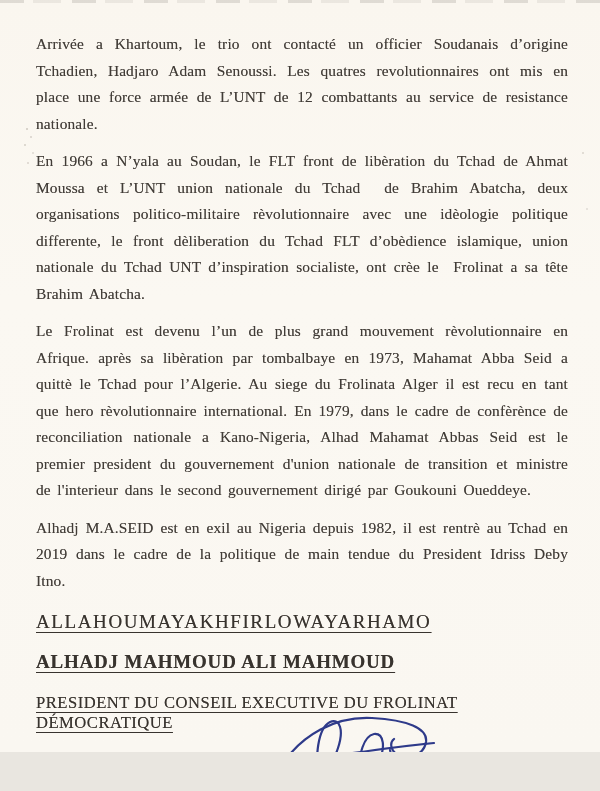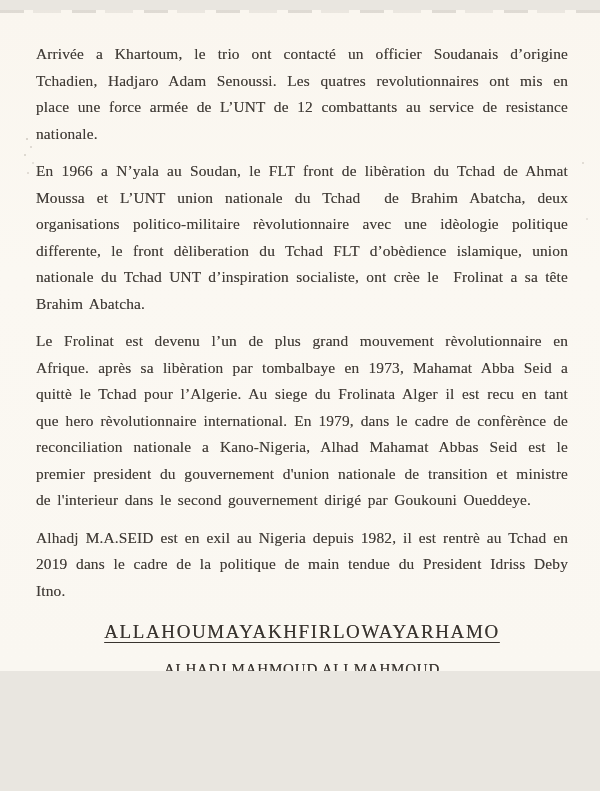--- a/index.html
+++ b/index.html
@@ -5,8 +5,8 @@
   html,body{margin:0;padding:0;background:#e9e6e0;}
   .page{
     position:relative;
-    width:600px;height:661px;
-    margin:10px auto;
+    width:600px;height:752px;
+    margin:0 auto;
     background:linear-gradient(180deg,#faf6ef 0%,#fbf8f2 40%,#faf7f1 100%);
     overflow:hidden;
     font-family:"Liberation Serif","DejaVu Serif",serif;

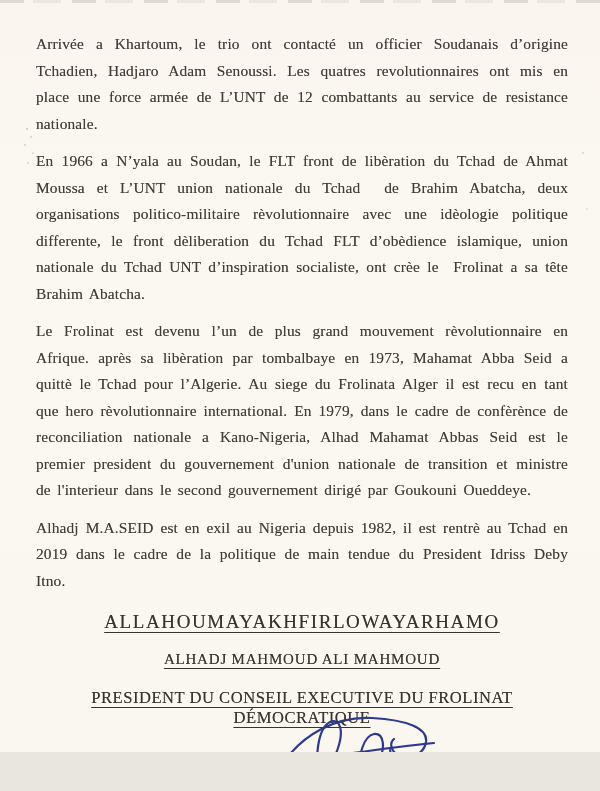--- a/index.html
+++ b/index.html
@@ -31,7 +31,7 @@
     text-shadow:0 0 .4px rgba(65,60,55,.55);
   }
   .h{
-    text-align:center;
+    text-align:left;
     font-weight:normal;
     color:#38332e;
     text-decoration:underline;

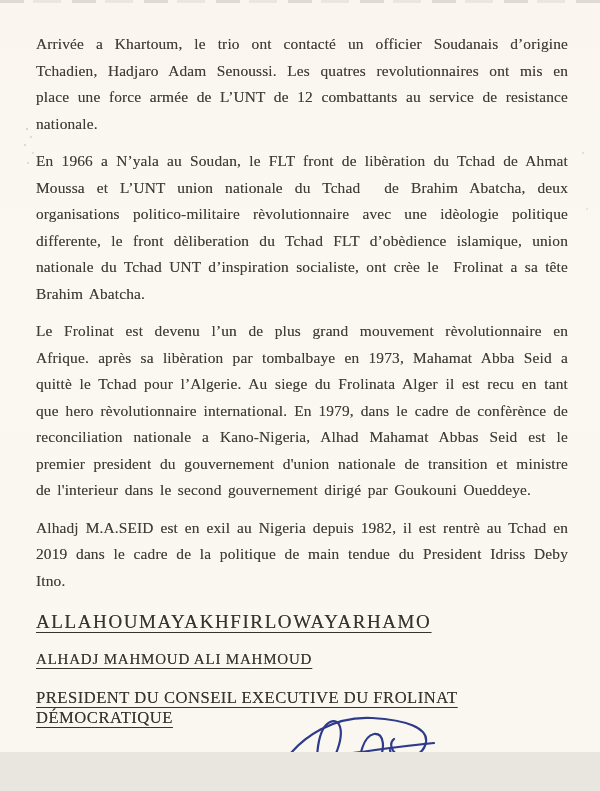--- a/index.html
+++ b/index.html
@@ -41,7 +41,7 @@
     margin:0;
   }
   .h1{font-size:19px;letter-spacing:1.6px;margin-top:17px;}
-  .h2{font-size:15px;font-weight:normal;letter-spacing:.8px;margin-top:18px;}
+  .h2{font-size:19px;font-weight:bold;letter-spacing:.8px;margin-top:18px;}
   .h3{font-size:16.6px;letter-spacing:.5px;margin-top:20px;}
   .dateline{
     margin-top:44px;

